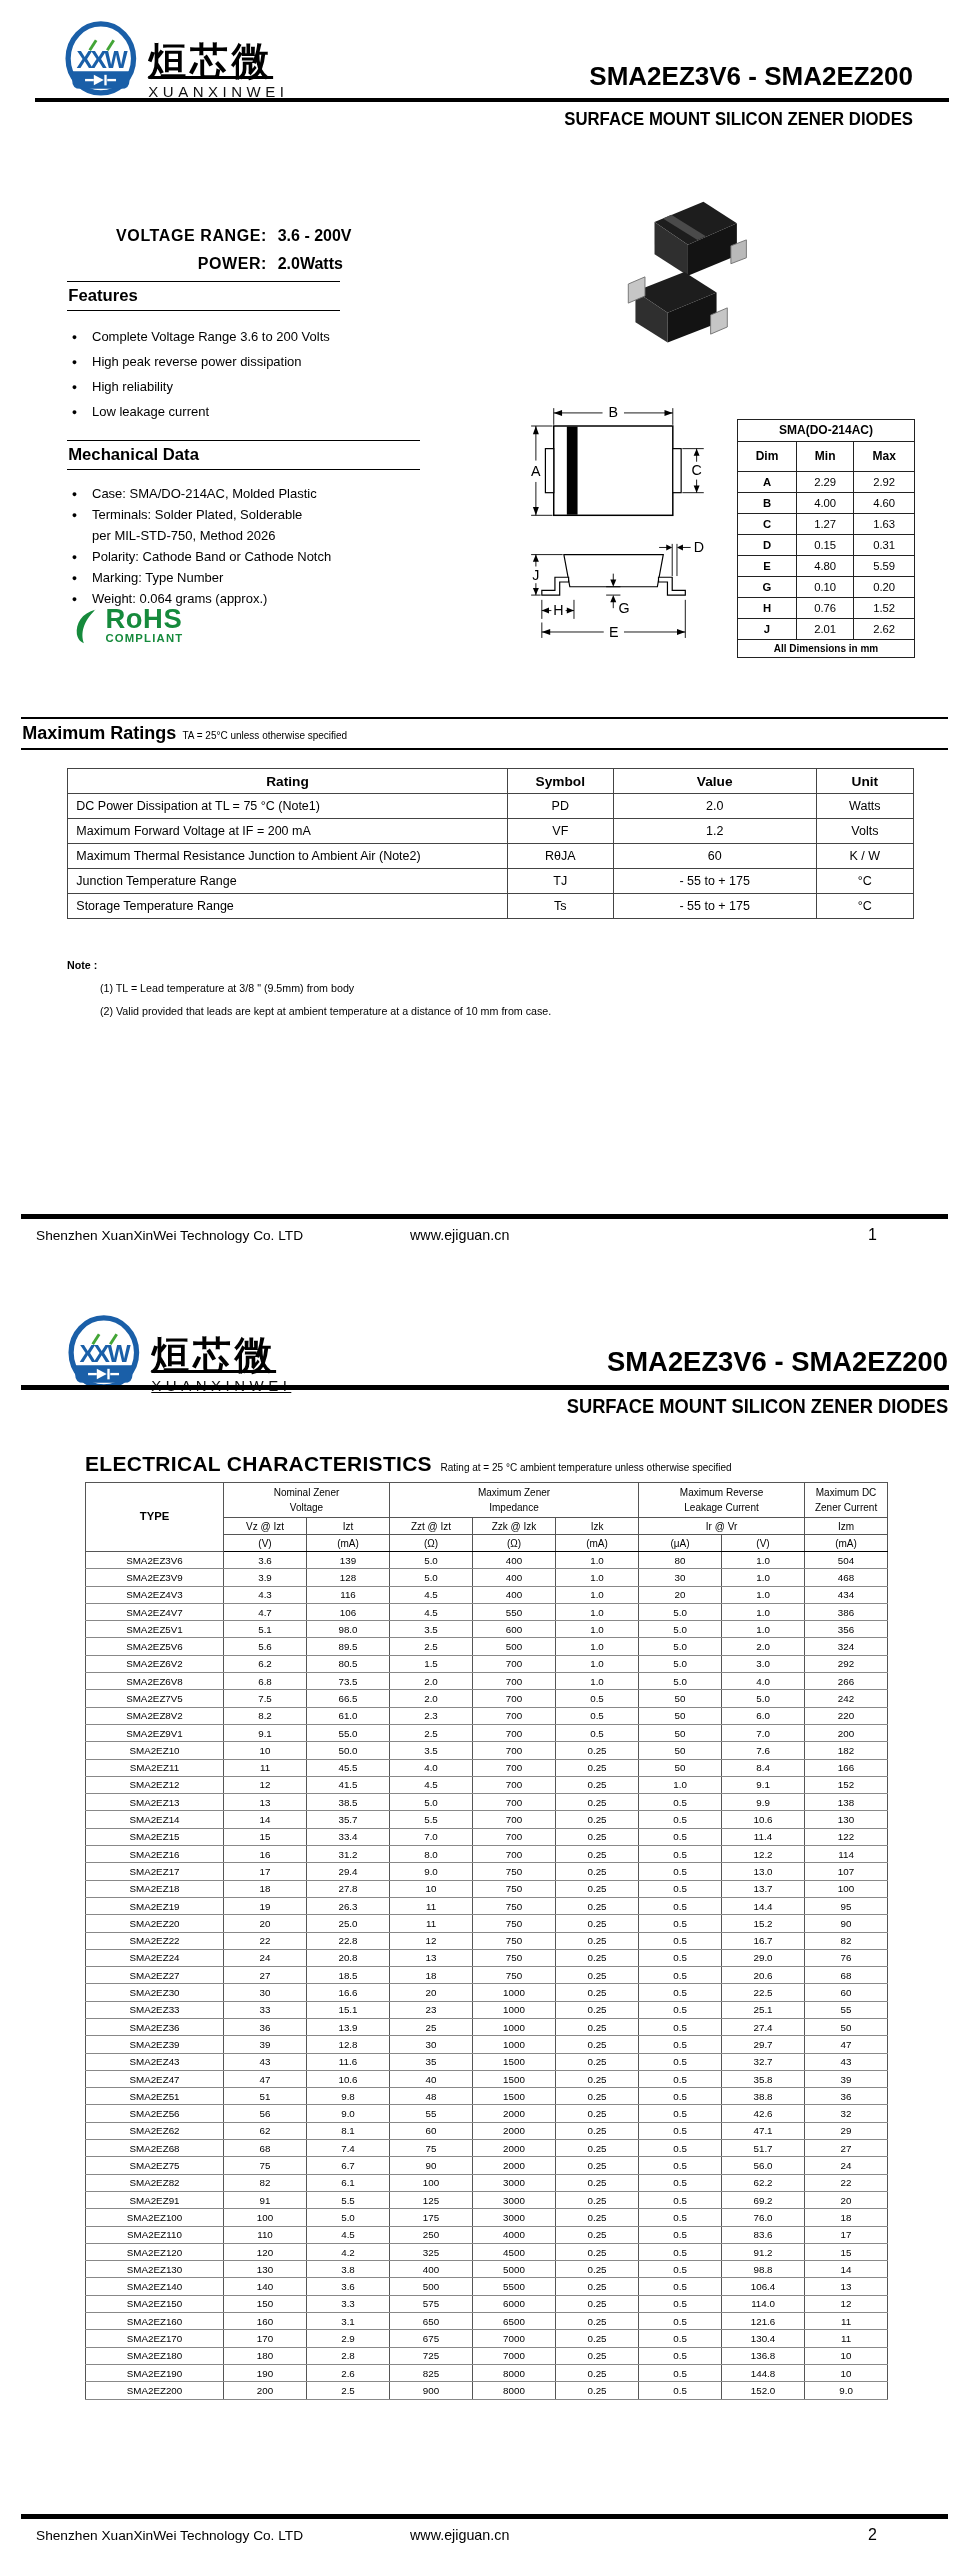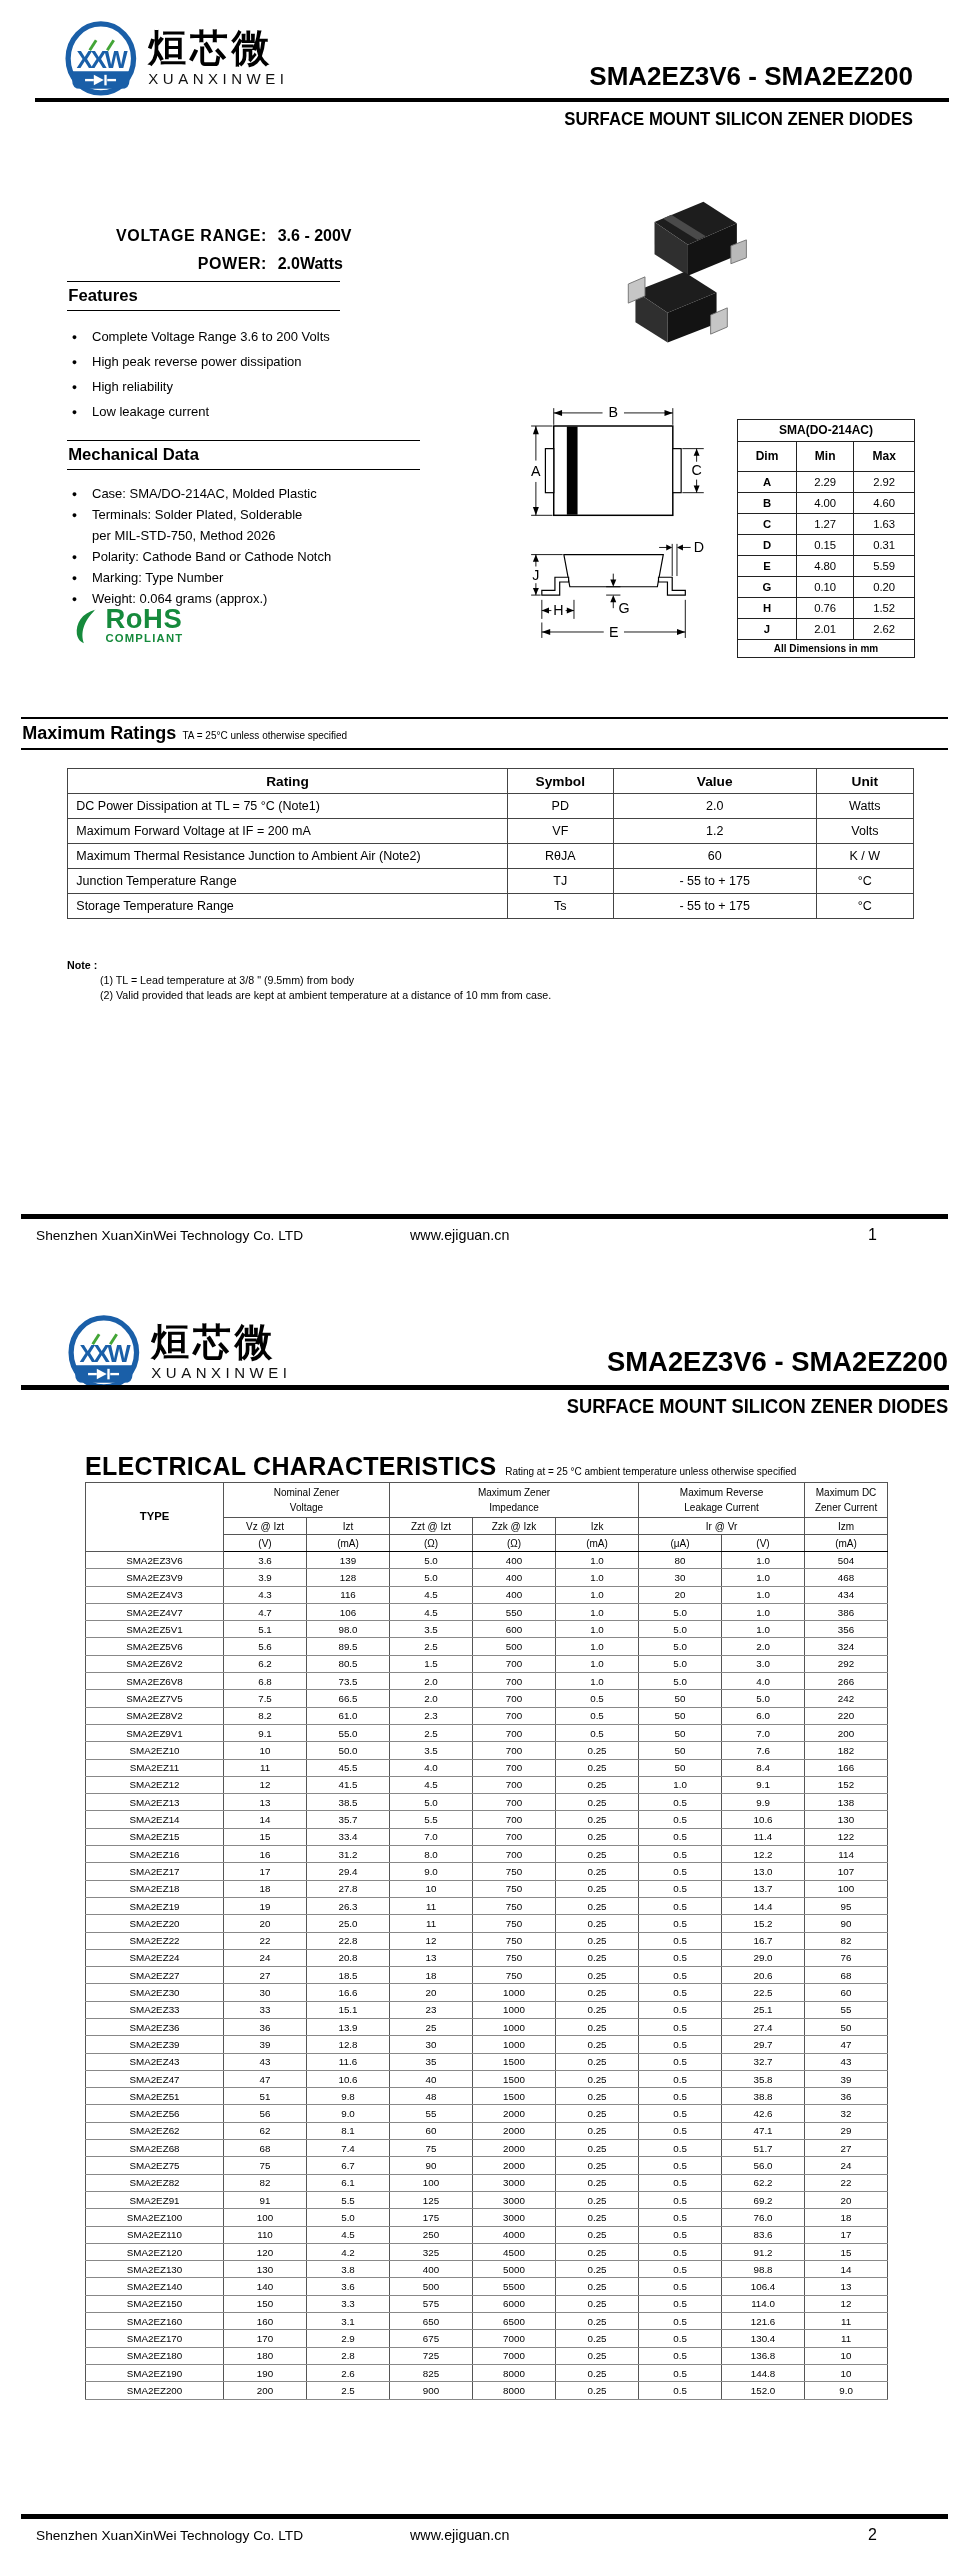--- a/index.html
+++ b/index.html
@@ -11,7 +11,7 @@
   .abs { position: absolute; }
 
   
-  .logo-block { display: flex; align-items: flex-start; gap: 8.3px; }
+  .logo-block { display: flex; align-items: flex-end; gap: 8.3px; text-decoration: underline; }
   .logo-mark { width: 76px; height: 79px; }
   .logo-text { padding-top: 6px; }
   .logo-cn { font-size: 38px; font-weight: bold; letter-spacing: 3.6px; line-height: 43px; color: #000; }

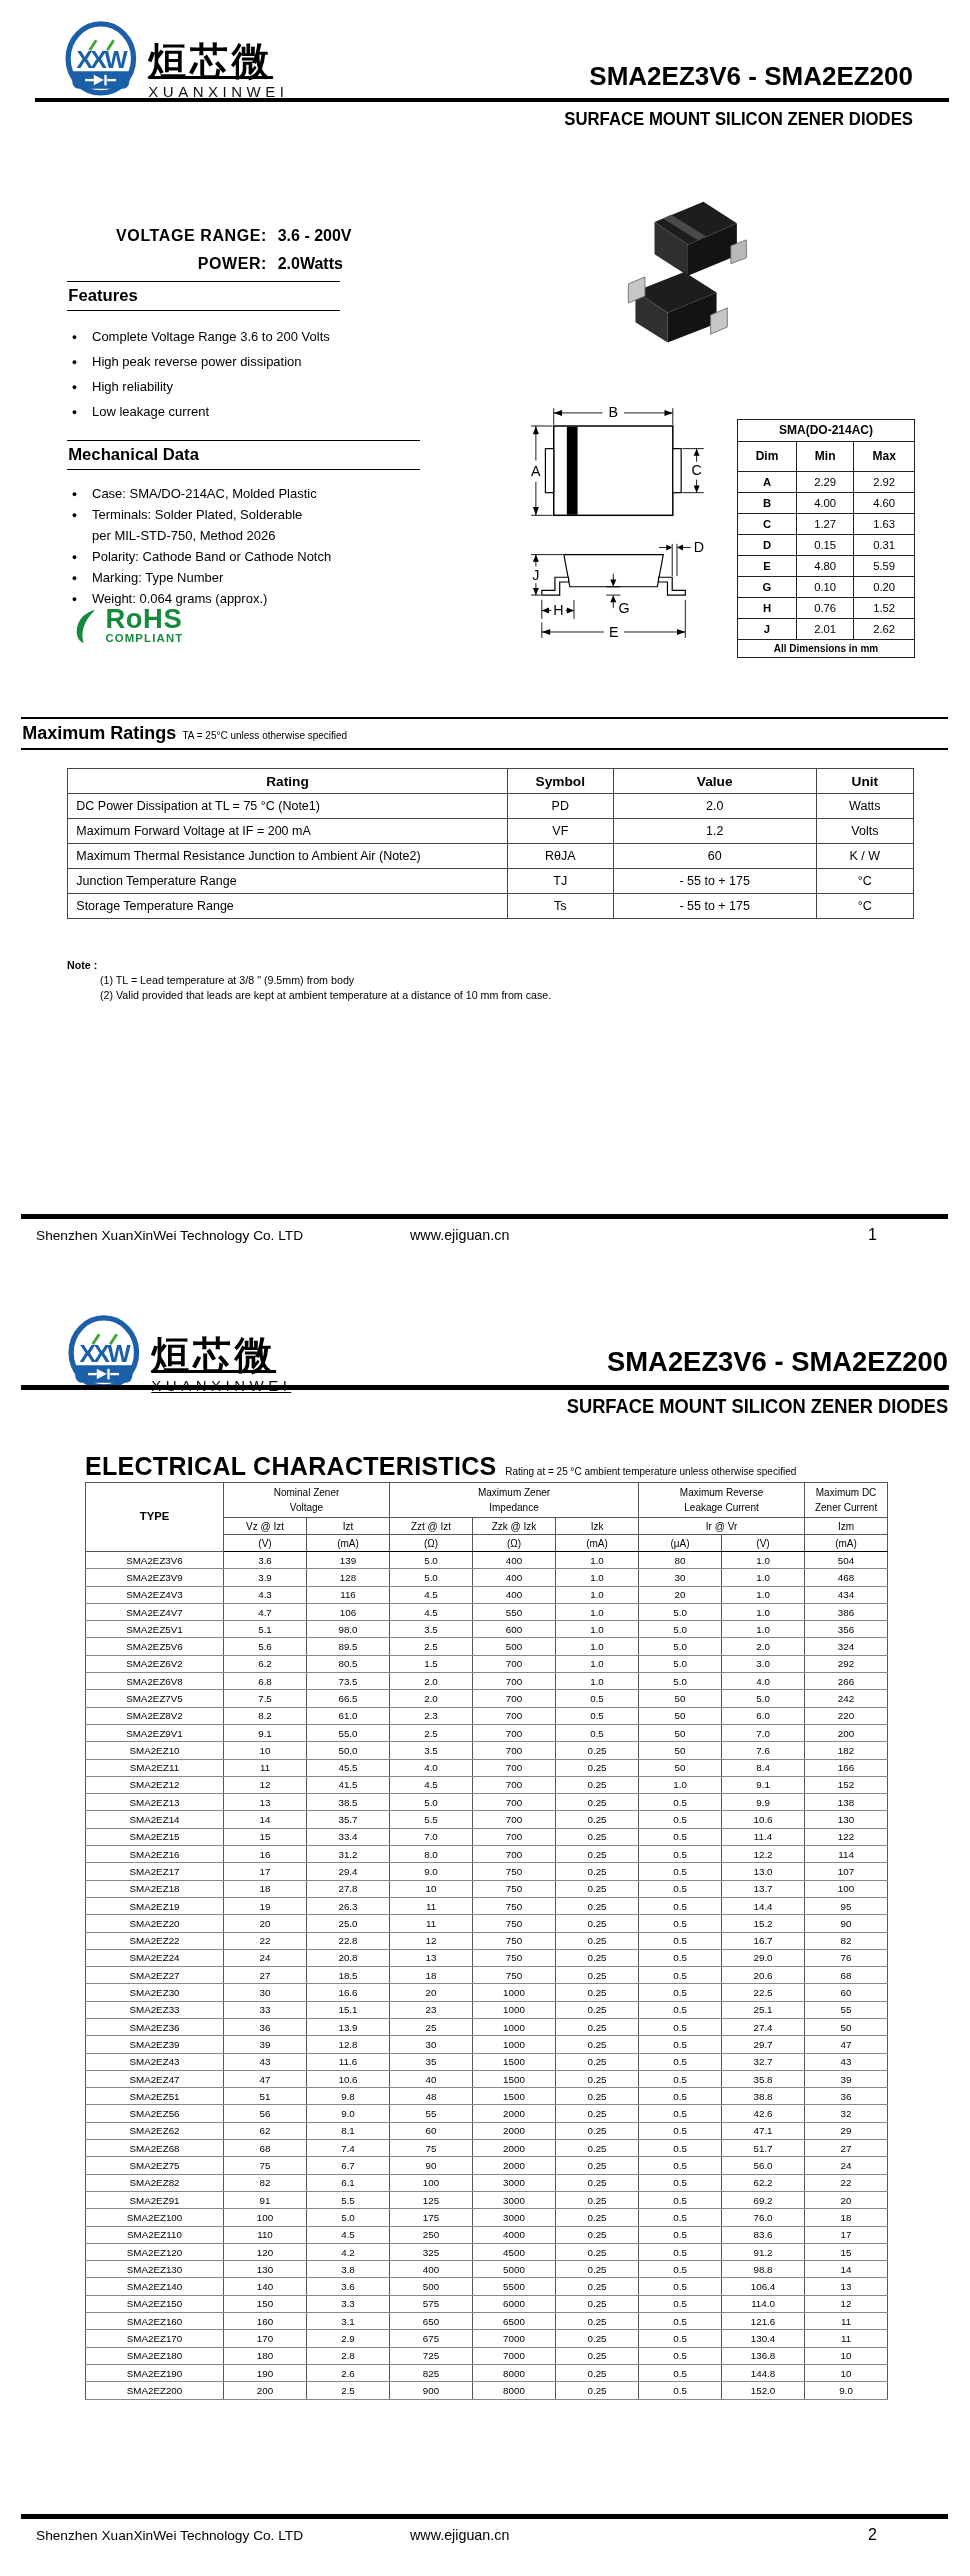--- a/index.html
+++ b/index.html
@@ -66,7 +66,7 @@
   col.c-rating { width: 52%; } col.c-symbol { width: 12.5%; } col.c-value { width: 24%; } col.c-unit { width: 11.5%; }
 
   .note-label { font-size: 10.7px; font-weight: bold; }
-  .note-item { font-size: 10.7px; margin-left: 33px; margin-top: 3px; }
+  .note-item { font-size: 10.7px; margin-left: 33px; margin-top: 11px; }
 
   
   .footer-company { font-size: 13.7px; }

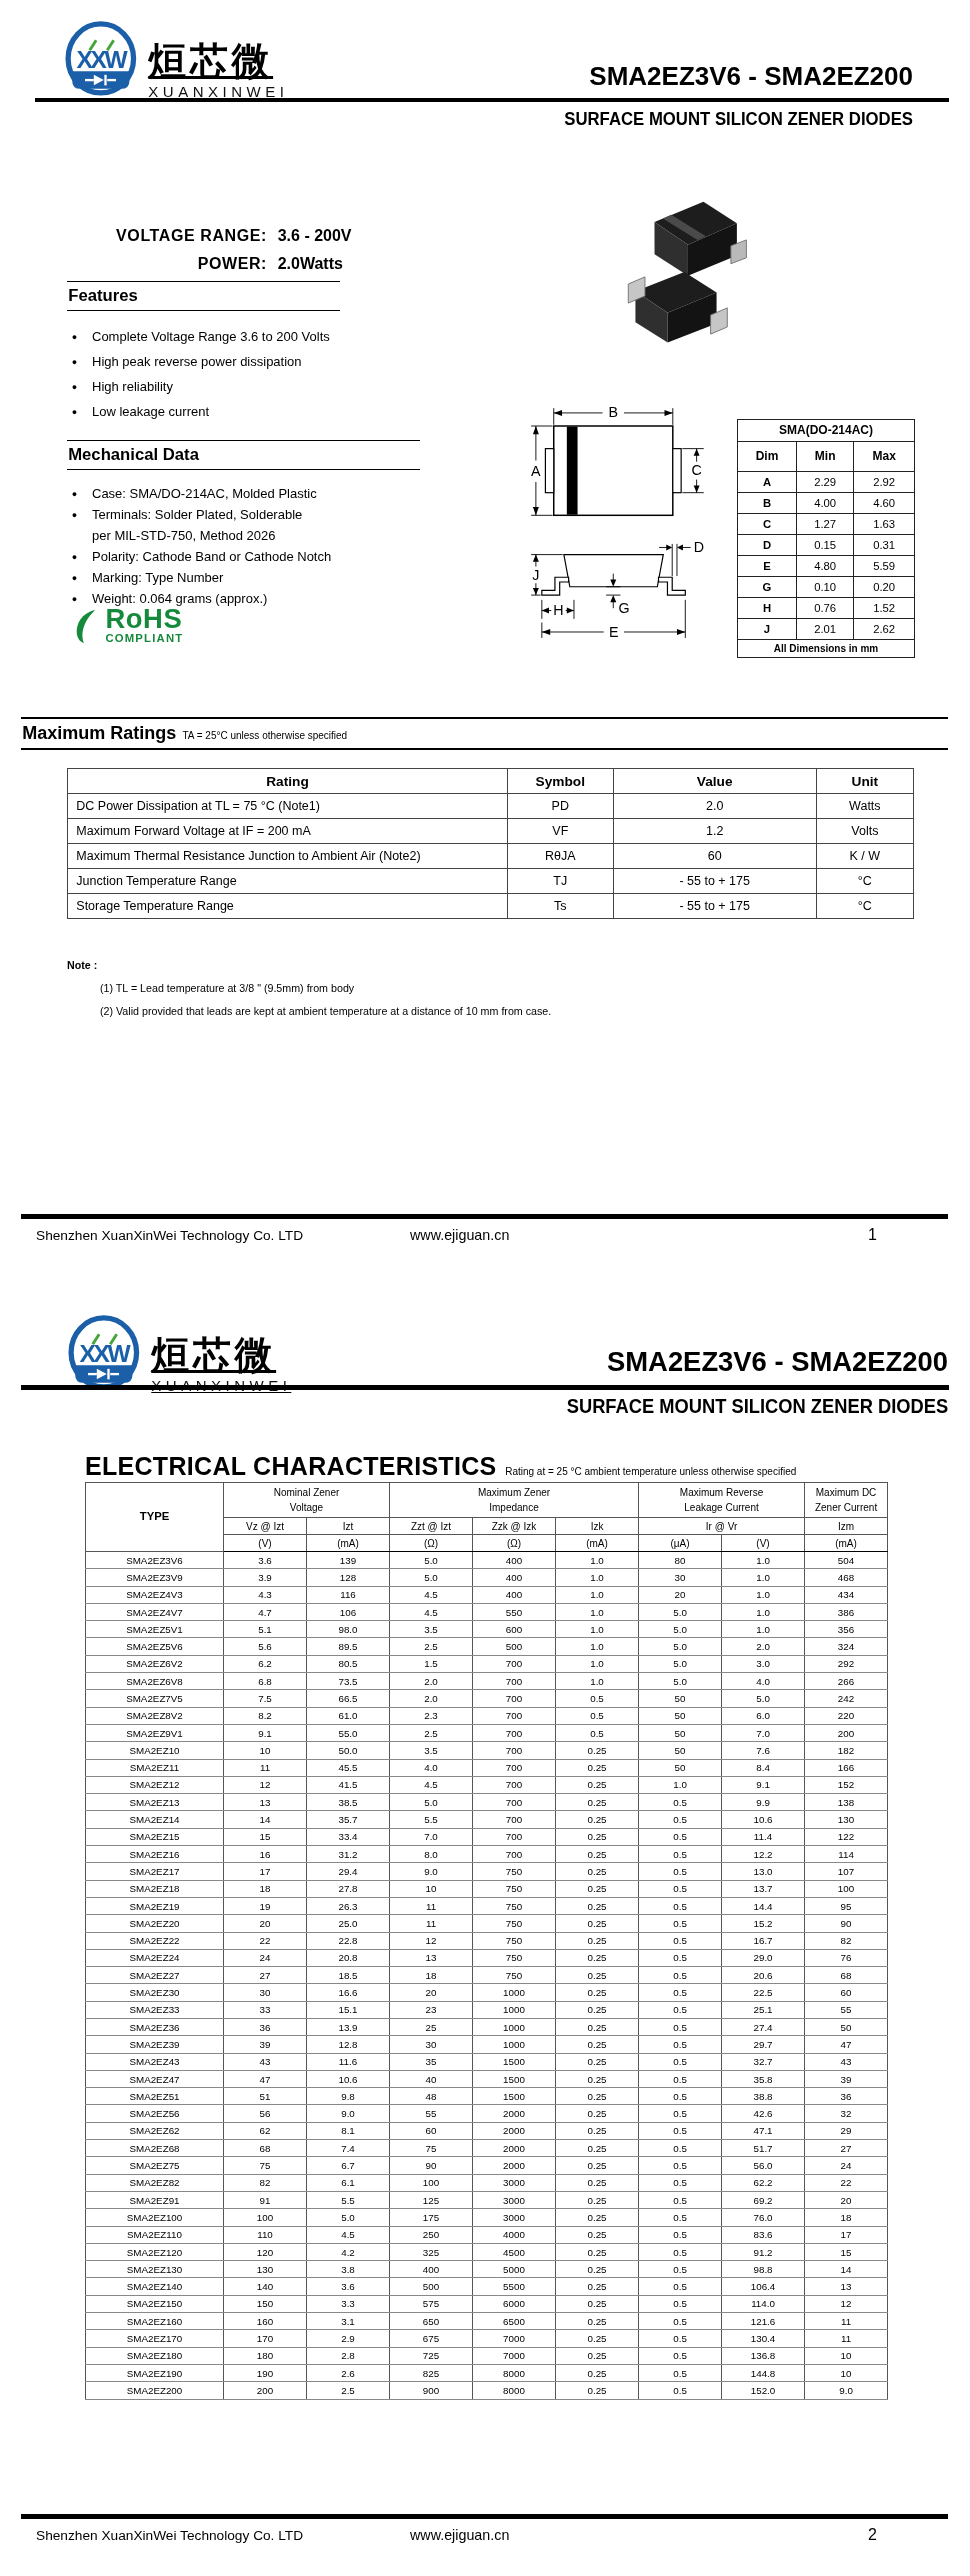--- a/index.html
+++ b/index.html
@@ -74,7 +74,7 @@
   .footer-page { font-size: 16px; }
 
   
-  .elec-heading { font-size: 25px; font-weight: bold; letter-spacing: 0.3px; }
+  .elec-heading { font-size: 21px; font-weight: bold; letter-spacing: 0.3px; }
   .elec-cond { font-size: 10px; font-weight: normal; margin-left: 6px; }
   table.elec { border-collapse: collapse; width: 803px; border: 1.2px solid #000; table-layout: fixed; }
   table.elec th, table.elec td { border: 0.6px solid #555; text-align: center; font-weight: normal; padding: 0; }

